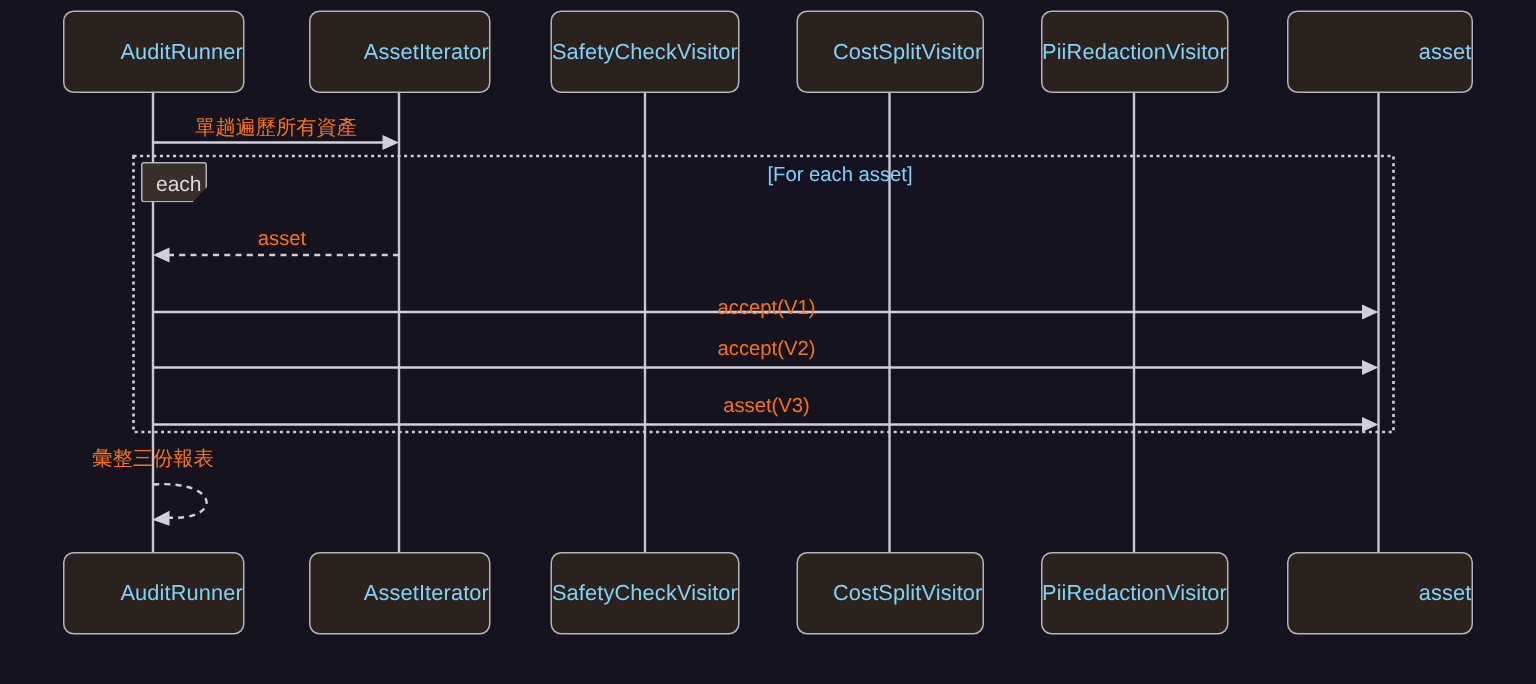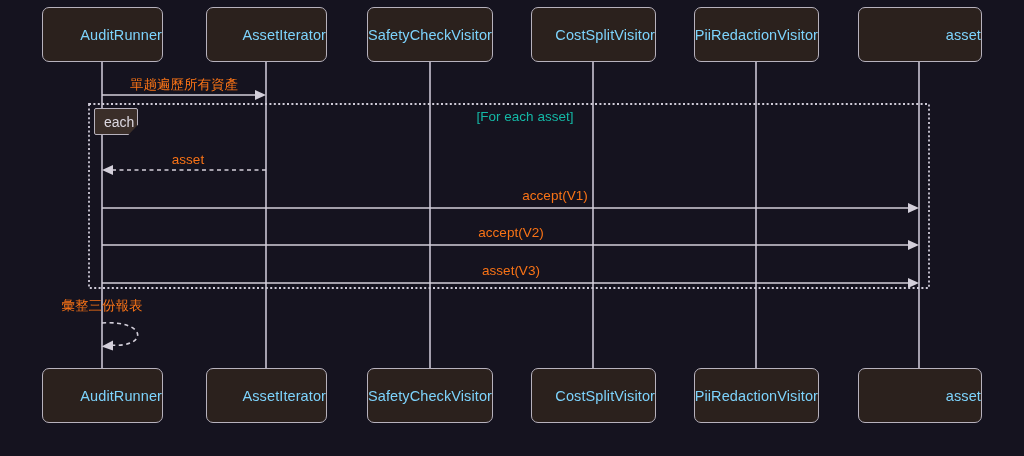--- a/index.html
+++ b/index.html
@@ -69,11 +69,12 @@
   }
   .frame-cond {
     position: absolute;
-    color: #14b8a6;
+    color: #7dd3fc;
     font-size: 13.5px;
     white-space: nowrap;
     user-select: none;
     transform: translateX(-50%);
+    margin-left: 35px;
   }
 </style>
 </head>

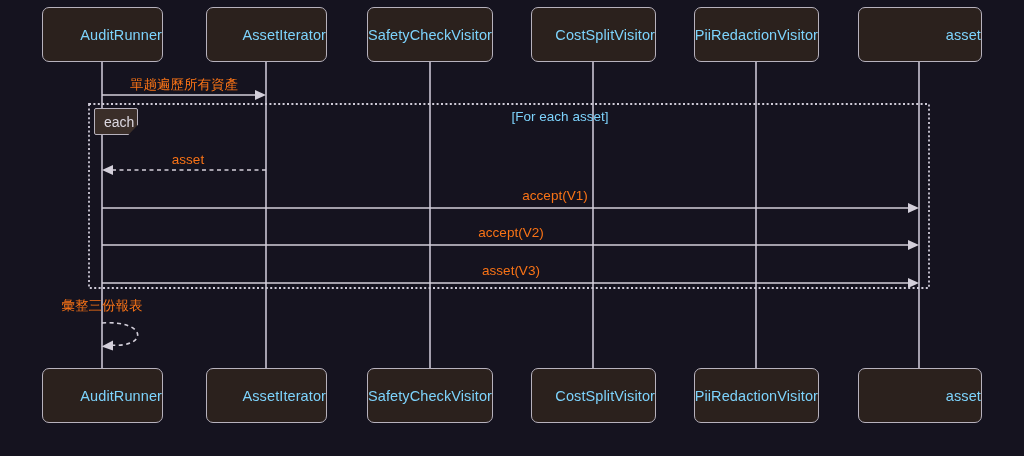--- a/index.html
+++ b/index.html
@@ -161,7 +161,7 @@
   <div id="labels-layer">
       <div class="msg-label cjk" style="left: 184px; top: 85px; transform: translate(-50%, -50%);">單趟遍歷所有資產</div>
       <div class="msg-label" style="left: 188px; top: 159px; transform: translate(-50%, -50%);">asset</div>
-      <div class="msg-label" style="left: 511px; top: 195px; transform: translate(-50%, -50%); margin-left: 44px;">accept(V1)</div>
+      <div class="msg-label" style="left: 511px; top: 205px; transform: translate(-50%, -50%);">accept(V1)</div>
       <div class="msg-label" style="left: 511px; top: 232px; transform: translate(-50%, -50%);">accept(V2)</div>
       <div class="msg-label" style="left: 511px; top: 270px; transform: translate(-50%, -50%);">asset(V3)</div>
       <div class="msg-label cjk" style="left: 102px; top: 306px; transform: translate(-50%, -50%); text-align: center;">彙整三份報表</div>

